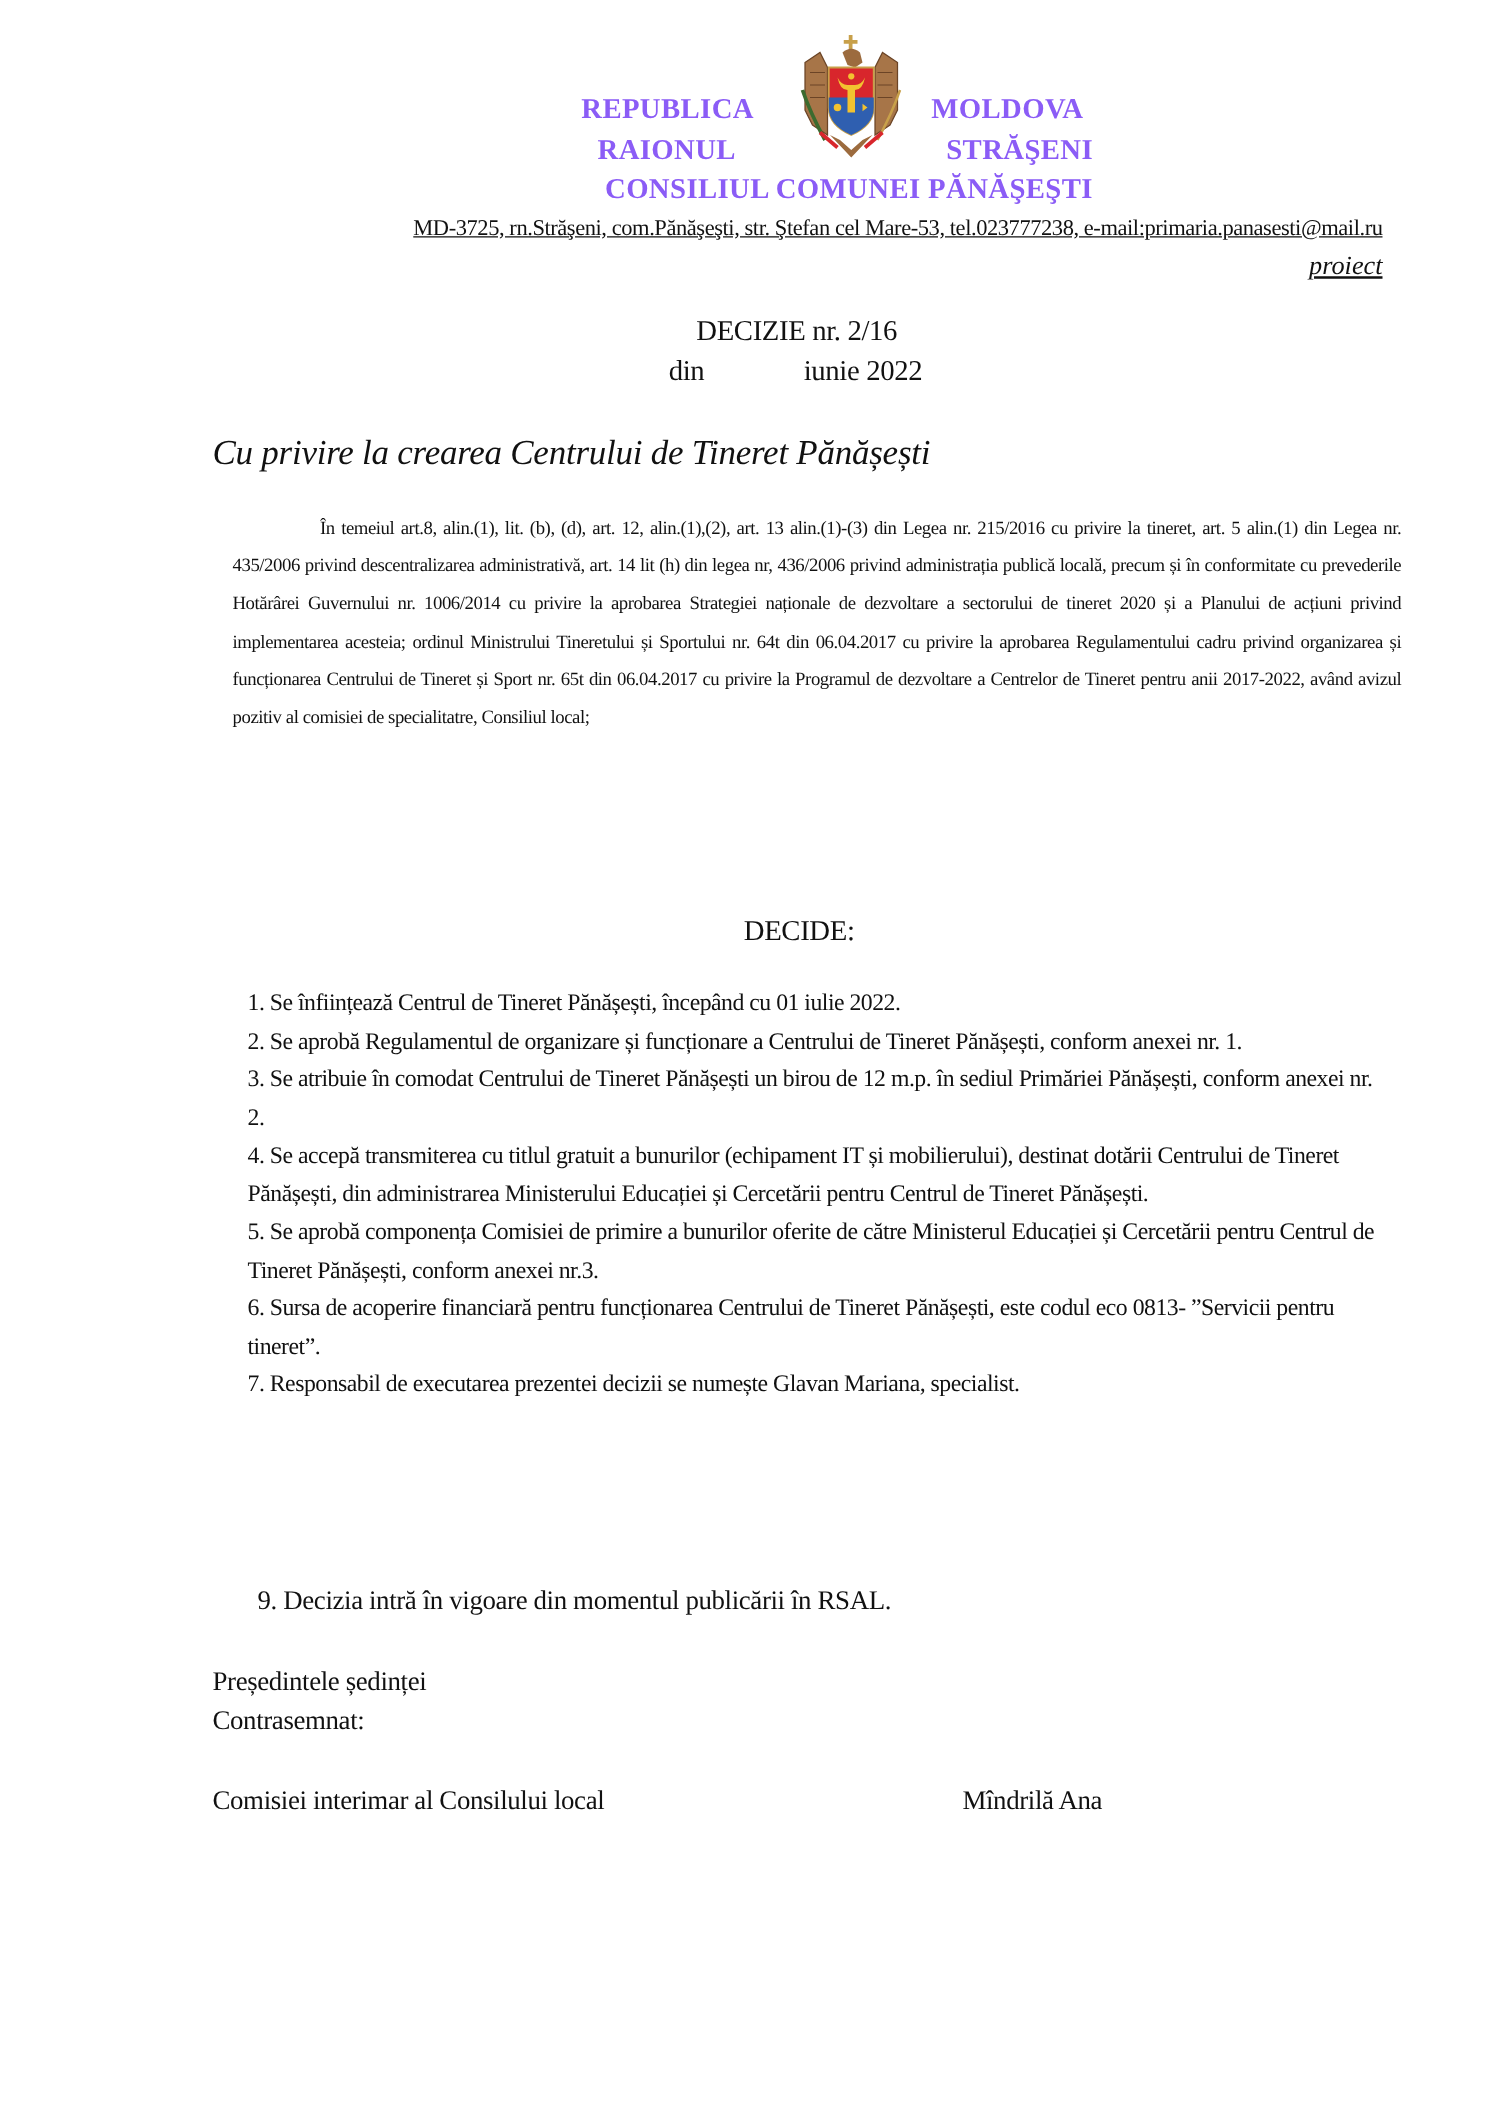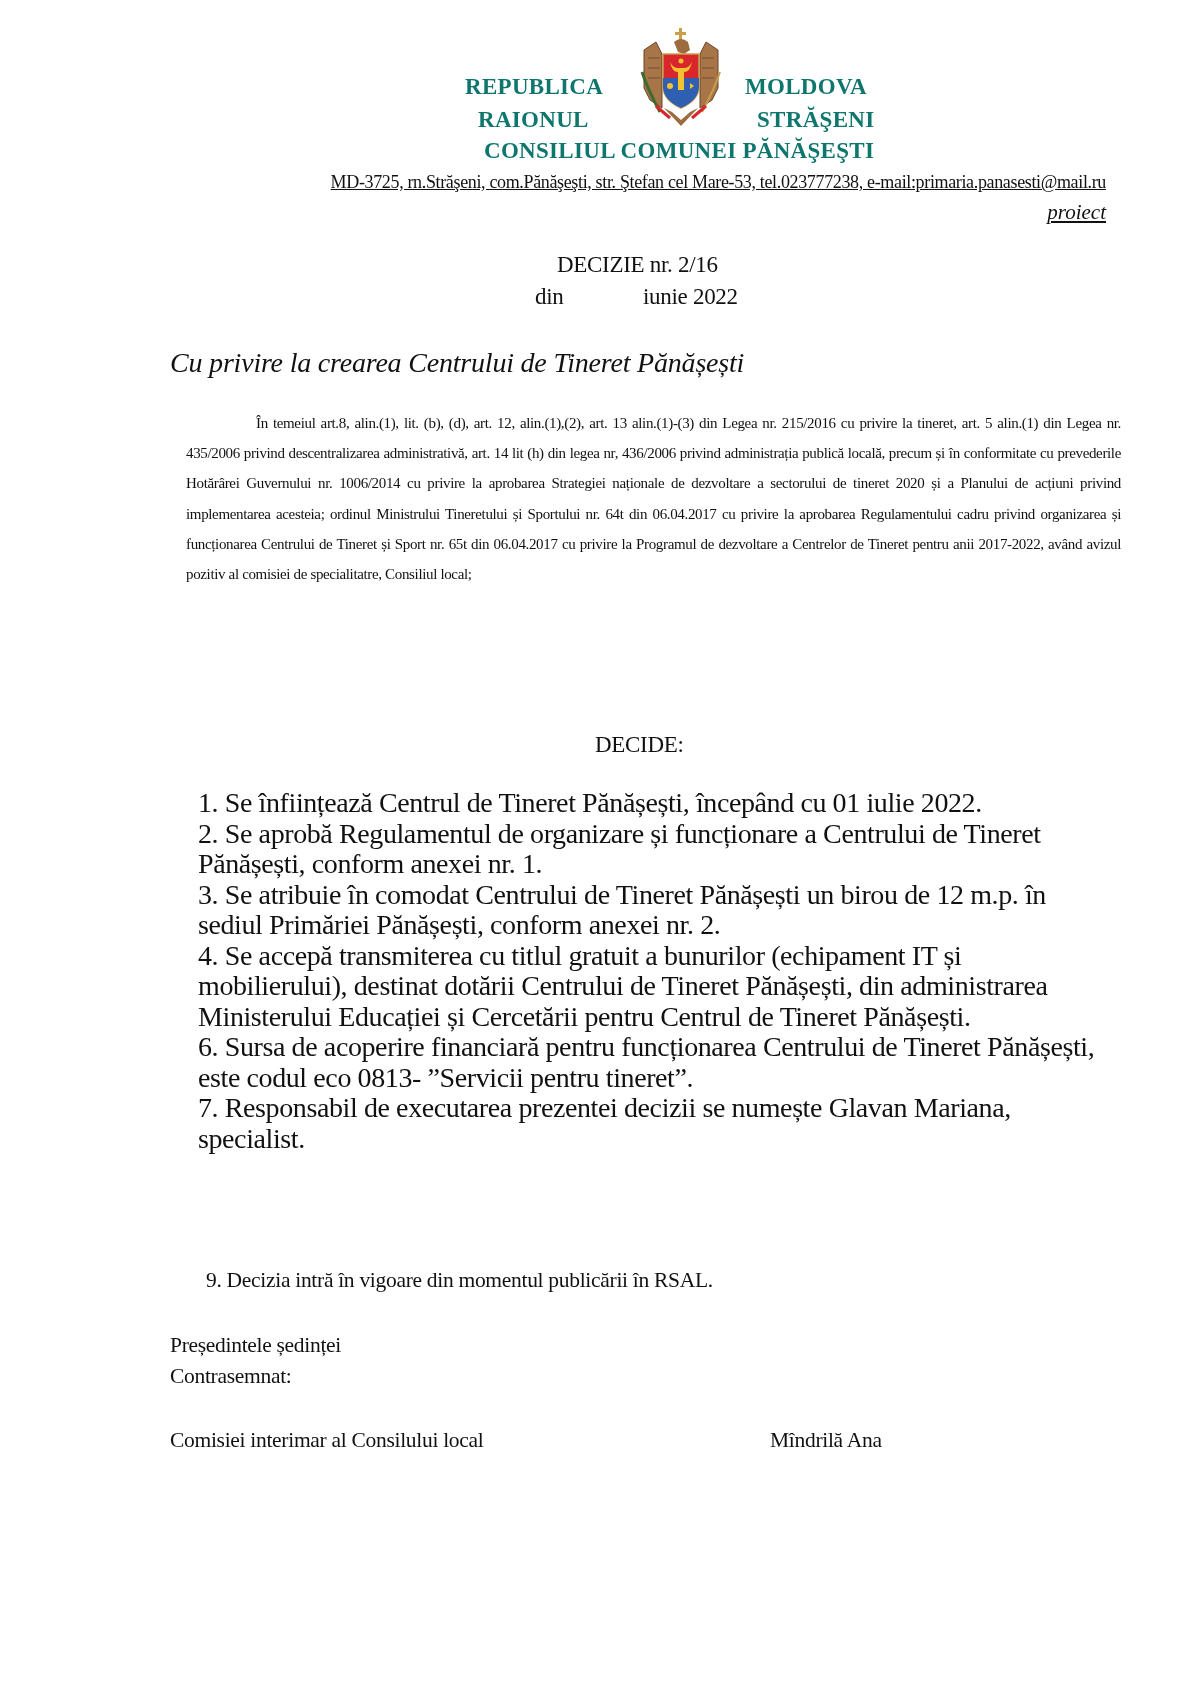--- a/index.html
+++ b/index.html
@@ -6,7 +6,7 @@
     body { width: 1190px; height: 1683px; position: relative; overflow: hidden;
            font-family: "Liberation Serif", serif; color: #111; }
     .abs { position: absolute; white-space: nowrap; }
-    .hdr { font-weight: bold; font-size: 23px; letter-spacing: 0.3px; color: #0f766e; }
+    .hdr { font-weight: bold; font-size: 23px; letter-spacing: 0.3px; color: #8b5cf6; }
     .emblem { position: absolute; left: 640px; top: 28px; width: 82px; height: 102px; }
     .address { left: 200px; top: 172px; width: 906px; font-size: 18px; text-decoration: underline;
                text-align: right; letter-spacing: -0.35px; }

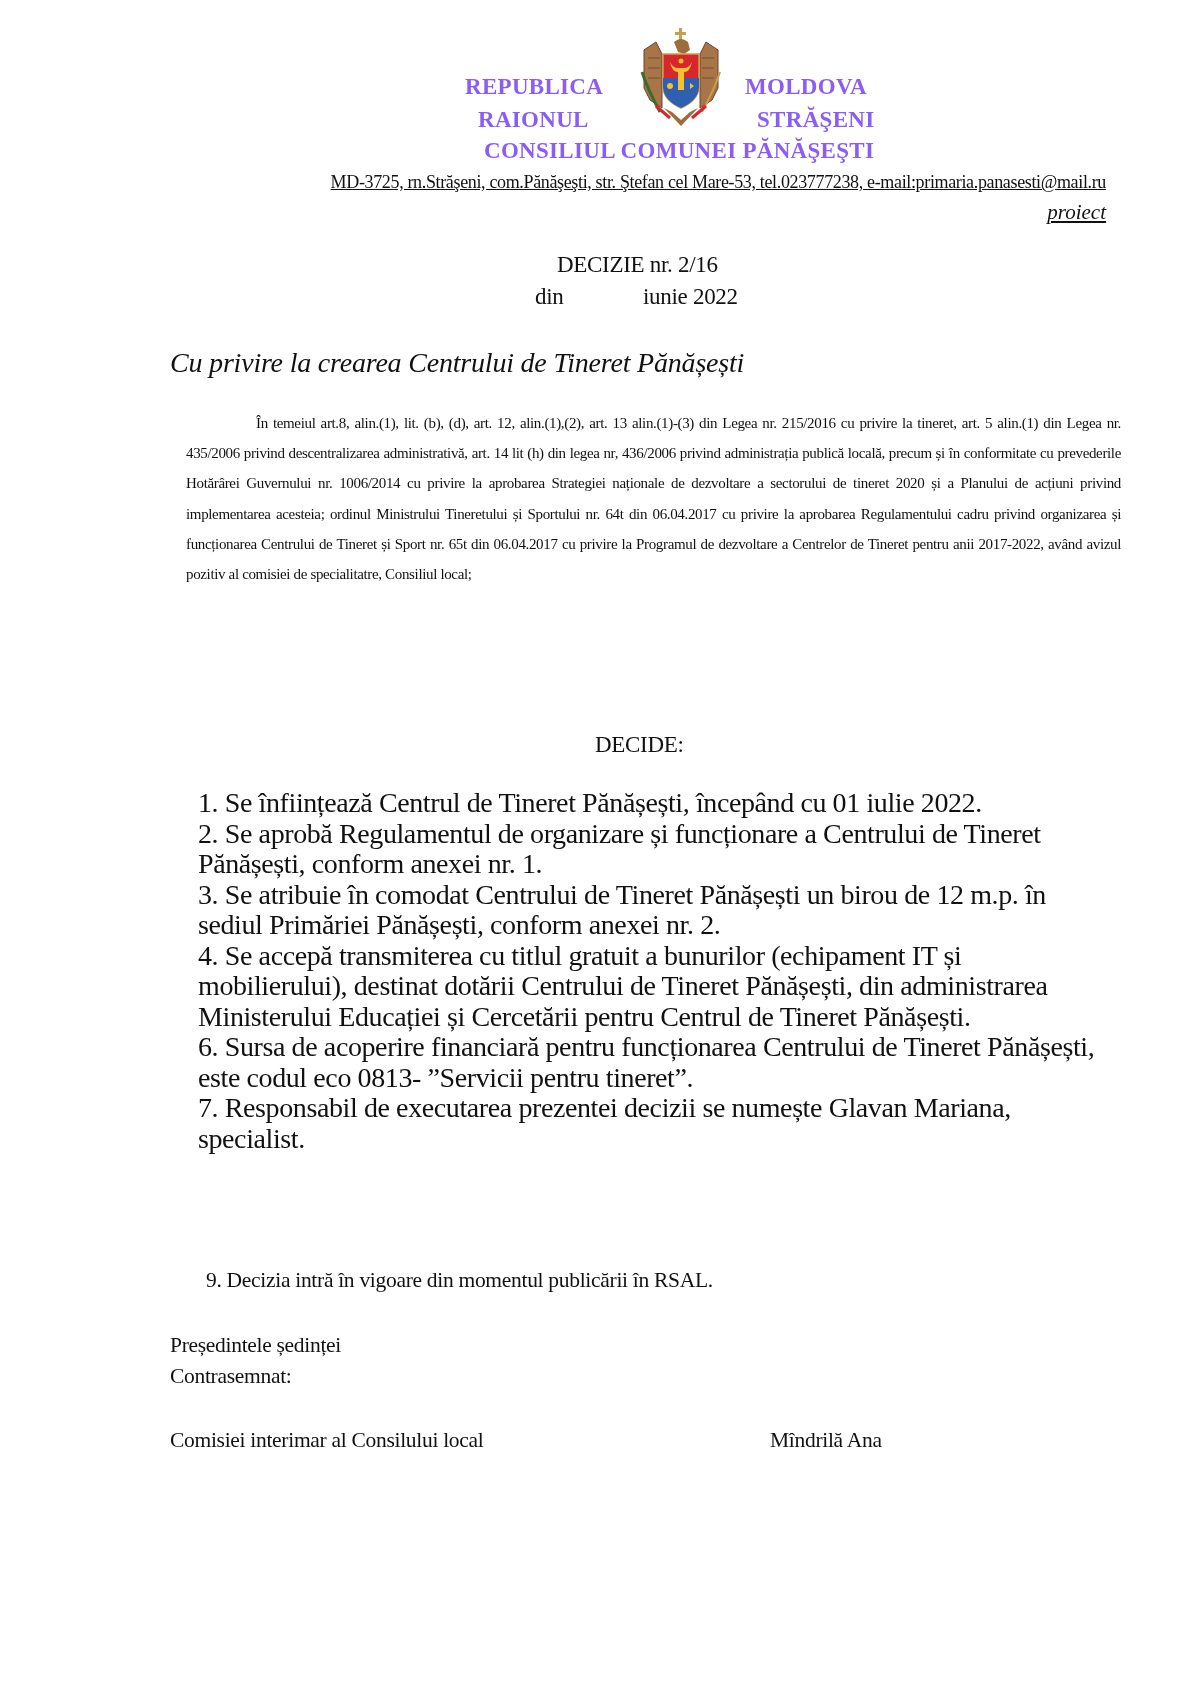--- a/index.html
+++ b/index.html
@@ -15,7 +15,7 @@
     .subject { left: 170px; top: 347px; font-size: 28px; font-style: italic; letter-spacing: -0.2px; }
     .para { position: absolute; left: 186px; top: 408px; width: 935px; font-size: 15px;
             line-height: 30.2px; text-align: justify; letter-spacing: -0.35px; text-indent: 70px; }
-    .items { position: absolute; left: 198px; top: 788px; width: 910px; font-size: 28px;
+    .items { position: absolute; left: 198px; top: 788px; width: 910px; font-size: 19px;
              line-height: 30.5px; letter-spacing: -0.4px; }
     .items div { white-space: normal; }
     .sig { font-size: 21.5px; letter-spacing: -0.3px; }

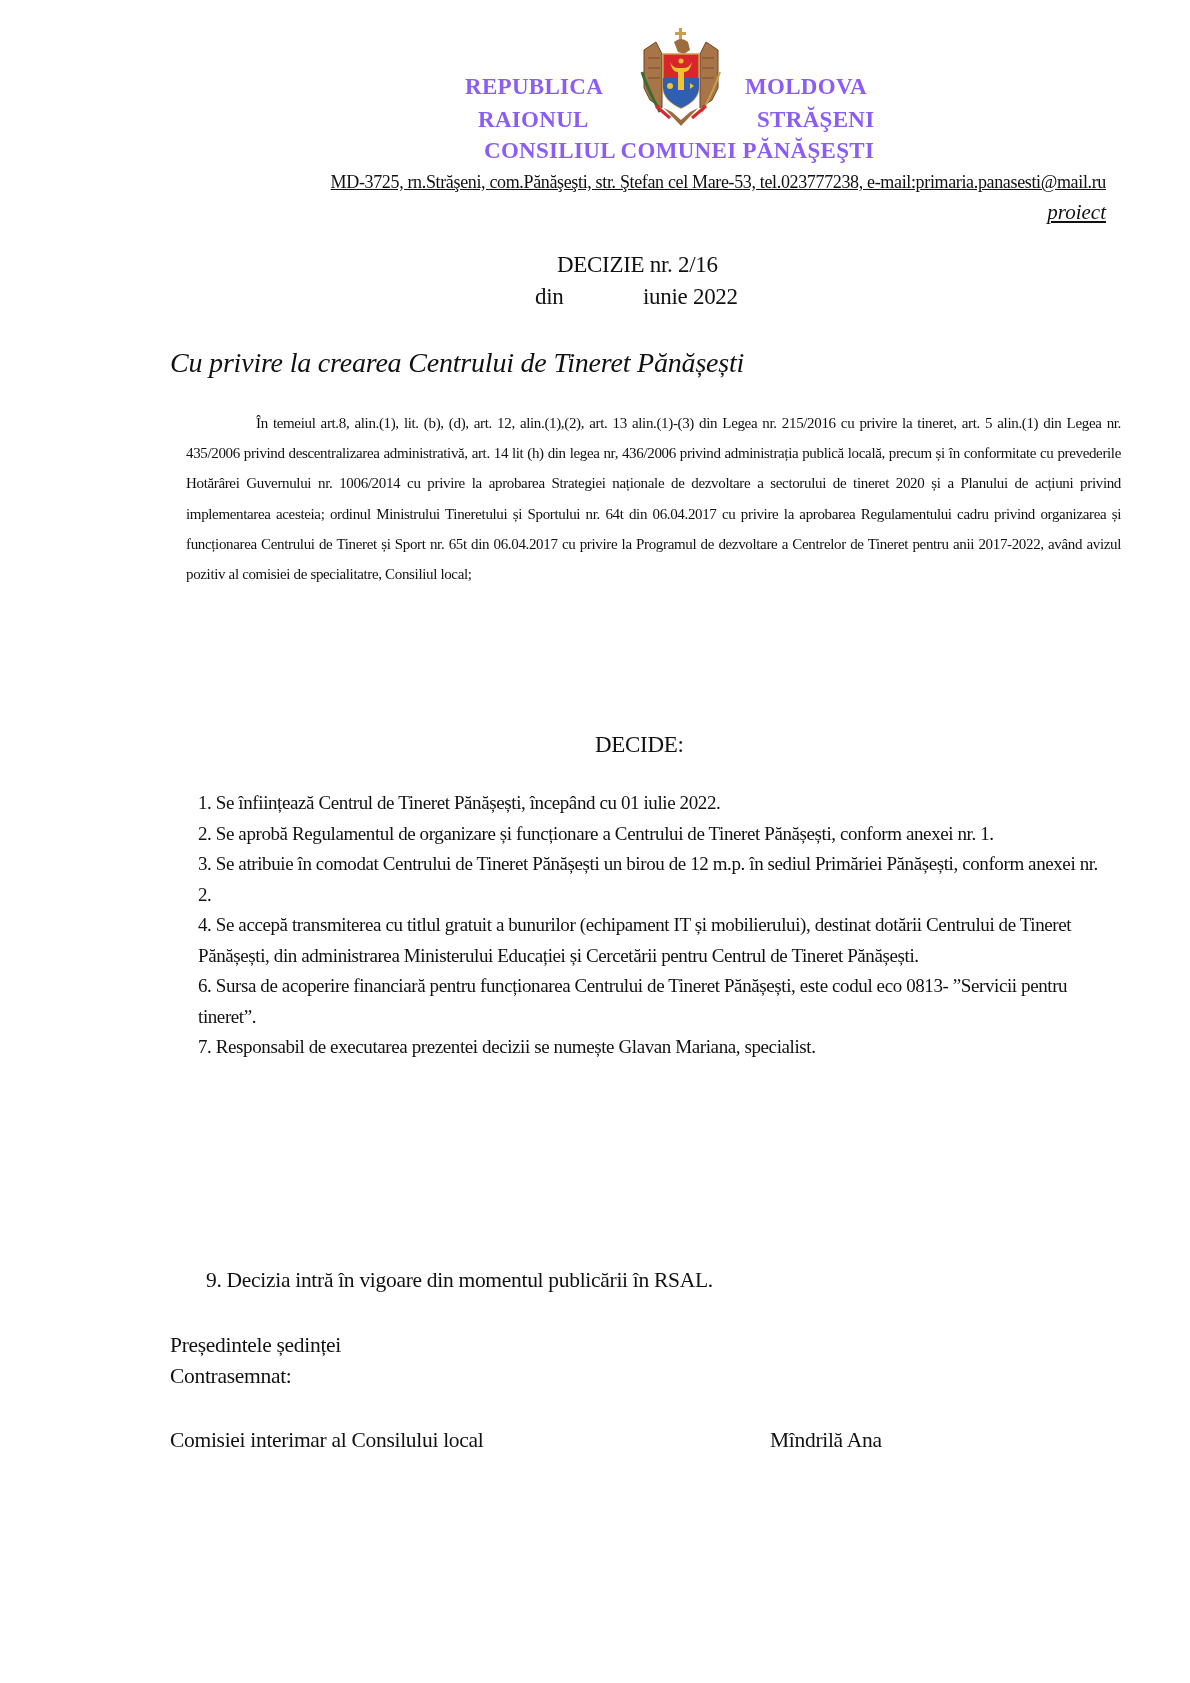--- a/index.html
+++ b/index.html
@@ -83,6 +83,7 @@
   <div>2. Se aprobă Regulamentul de organizare și funcționare a Centrului de Tineret Pănășești, conform anexei nr. 1.</div>
   <div>3. Se atribuie în comodat Centrului de Tineret Pănășești un birou de 12 m.p. în sediul Primăriei Pănășești, conform anexei nr. 2.</div>
   <div>4. Se accepă transmiterea cu titlul gratuit a bunurilor (echipament  IT și mobilierului), destinat dotării Centrului de Tineret Pănășești, din administrarea Ministerului Educației și Cercetării pentru Centrul de Tineret Pănășești.</div>
+  <div>5. Se aprobă componența Comisiei de primire a bunurilor oferite de către Ministerul Educației și Cercetării  pentru Centrul de Tineret Pănășești, conform anexei nr.3.</div>
   <div>6. Sursa de acoperire financiară pentru funcționarea Centrului de Tineret Pănășești, este codul eco 0813- ”Servicii pentru tineret”.</div>
   <div>7. Responsabil de executarea prezentei decizii se numește  Glavan Mariana, specialist.</div>
 </div>

